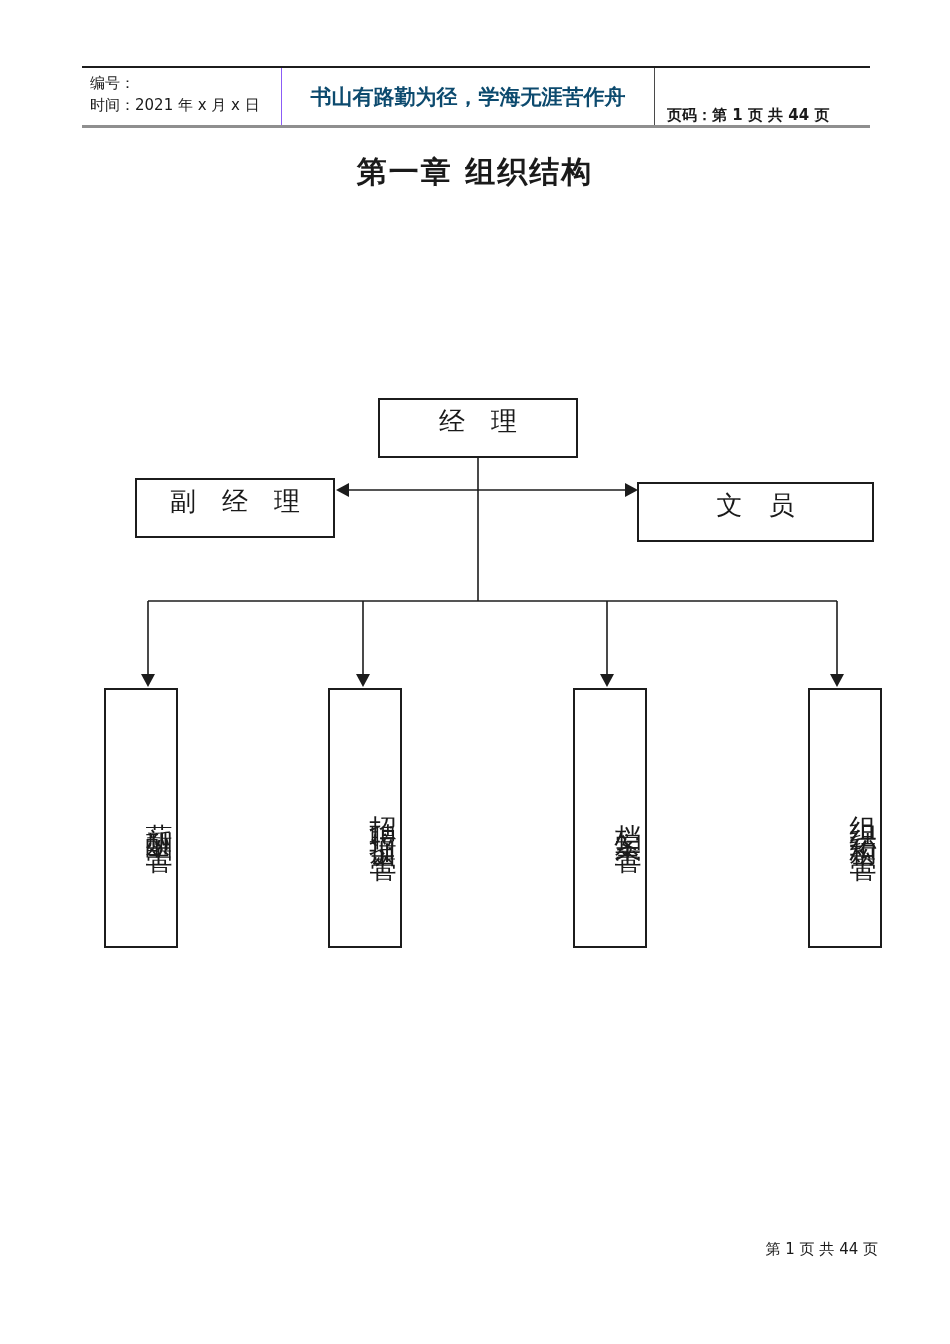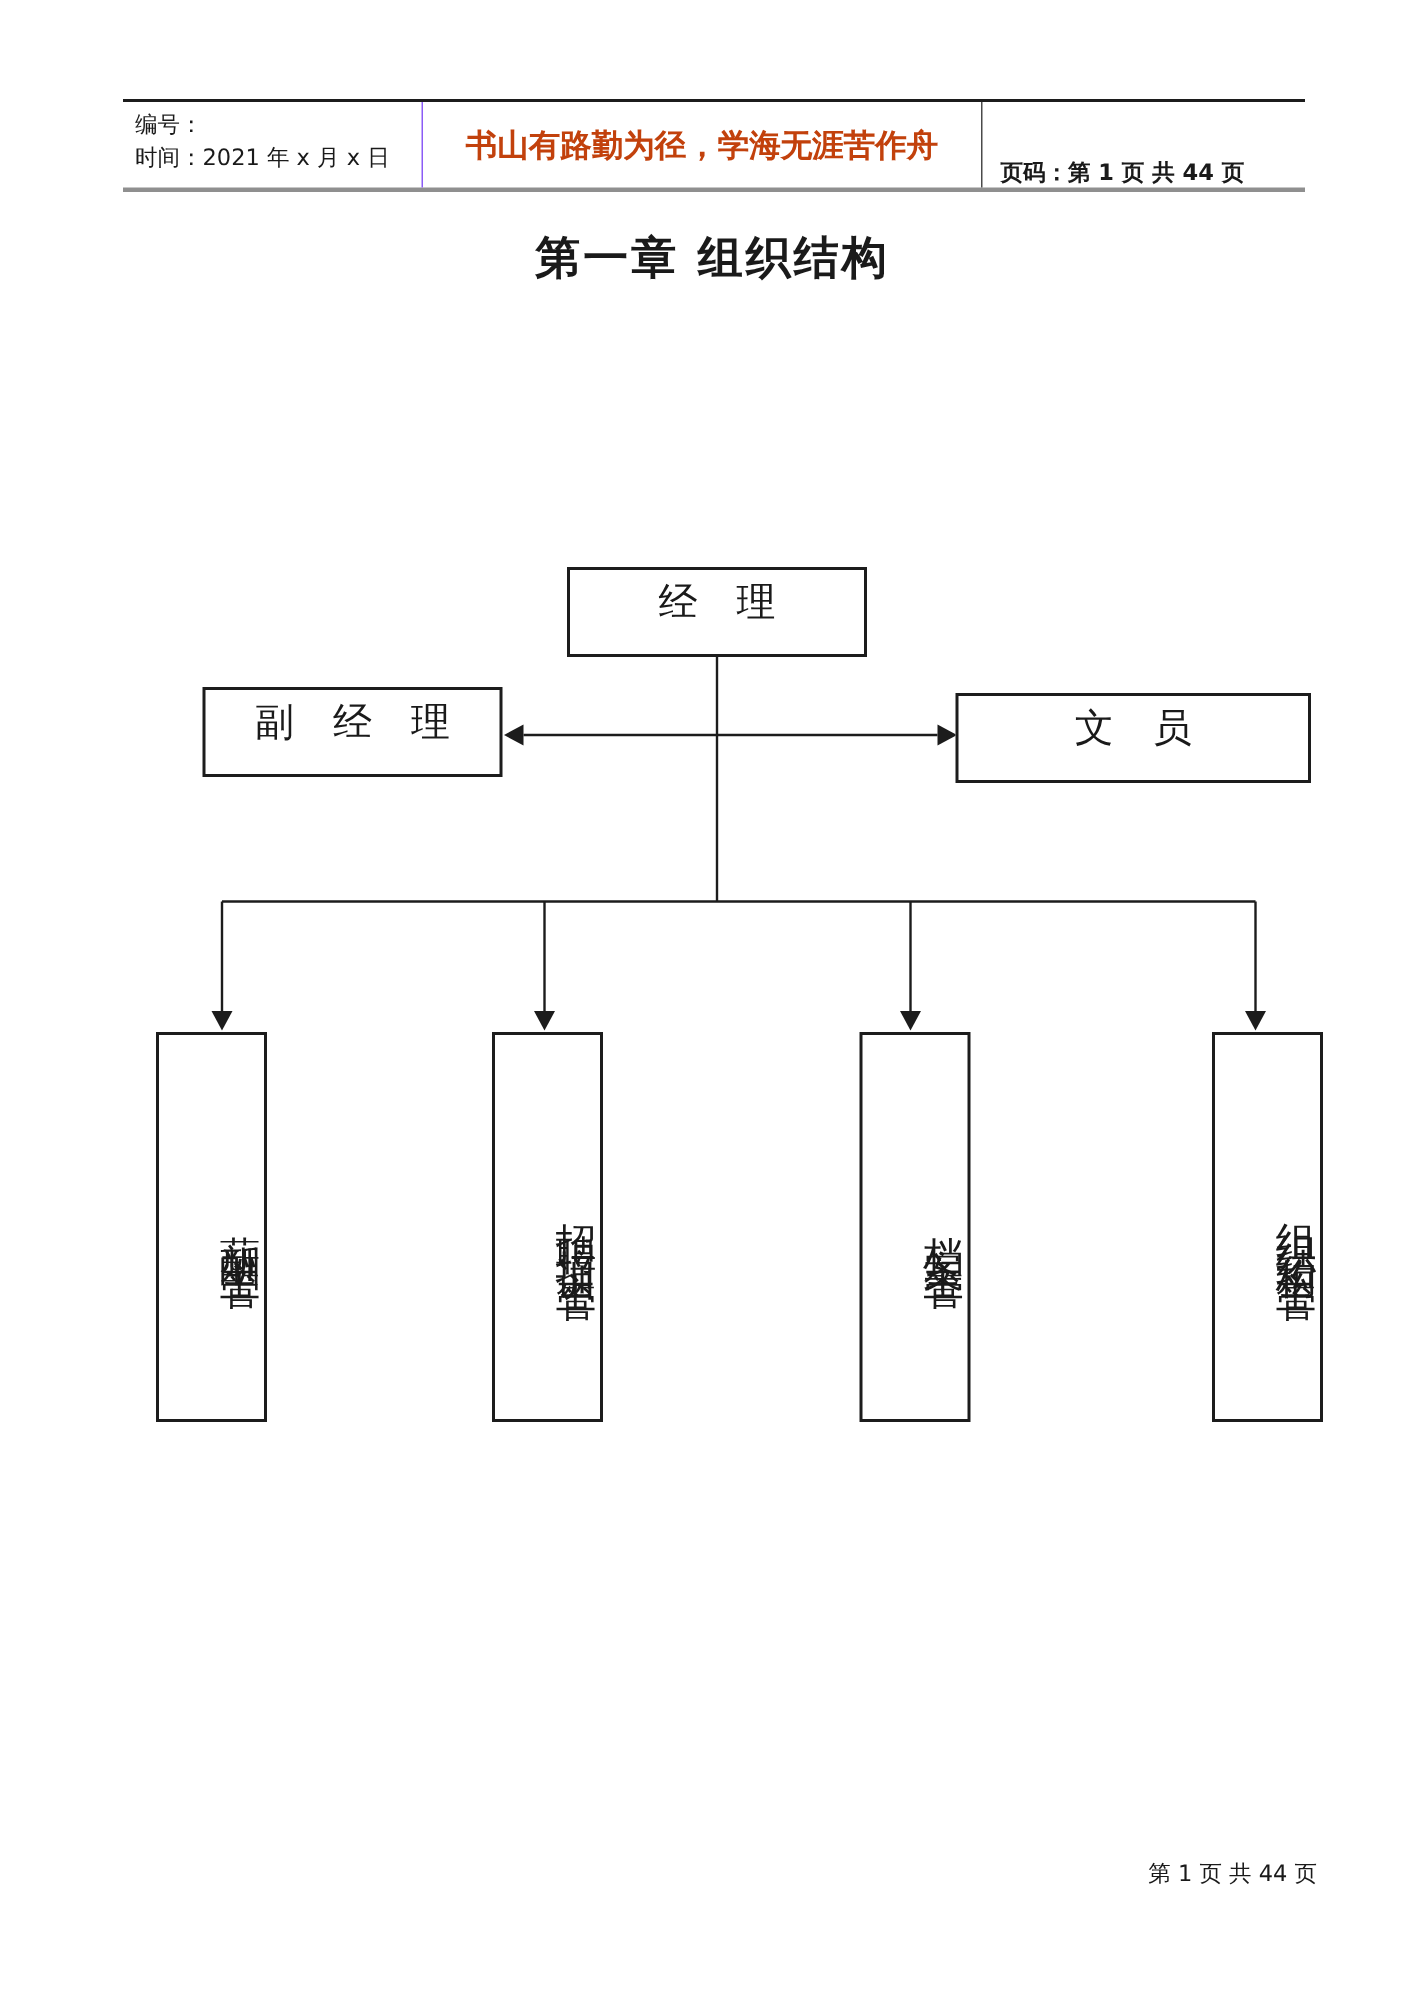--- a/index.html
+++ b/index.html
@@ -130,7 +130,7 @@
       <div>时间：2021 年 x 月 x 日</div>
     </div>
     <div class="h-cell h-mid">
-      <span style="color:#c2410c">书山有路勤为径，学海无涯苦作舟</span>
+      <span style="color:#0c4a6e">书山有路勤为径，学海无涯苦作舟</span>
     </div>
     <div class="h-cell h-right">
       <span>页码：第 1 页 共 44 页</span>

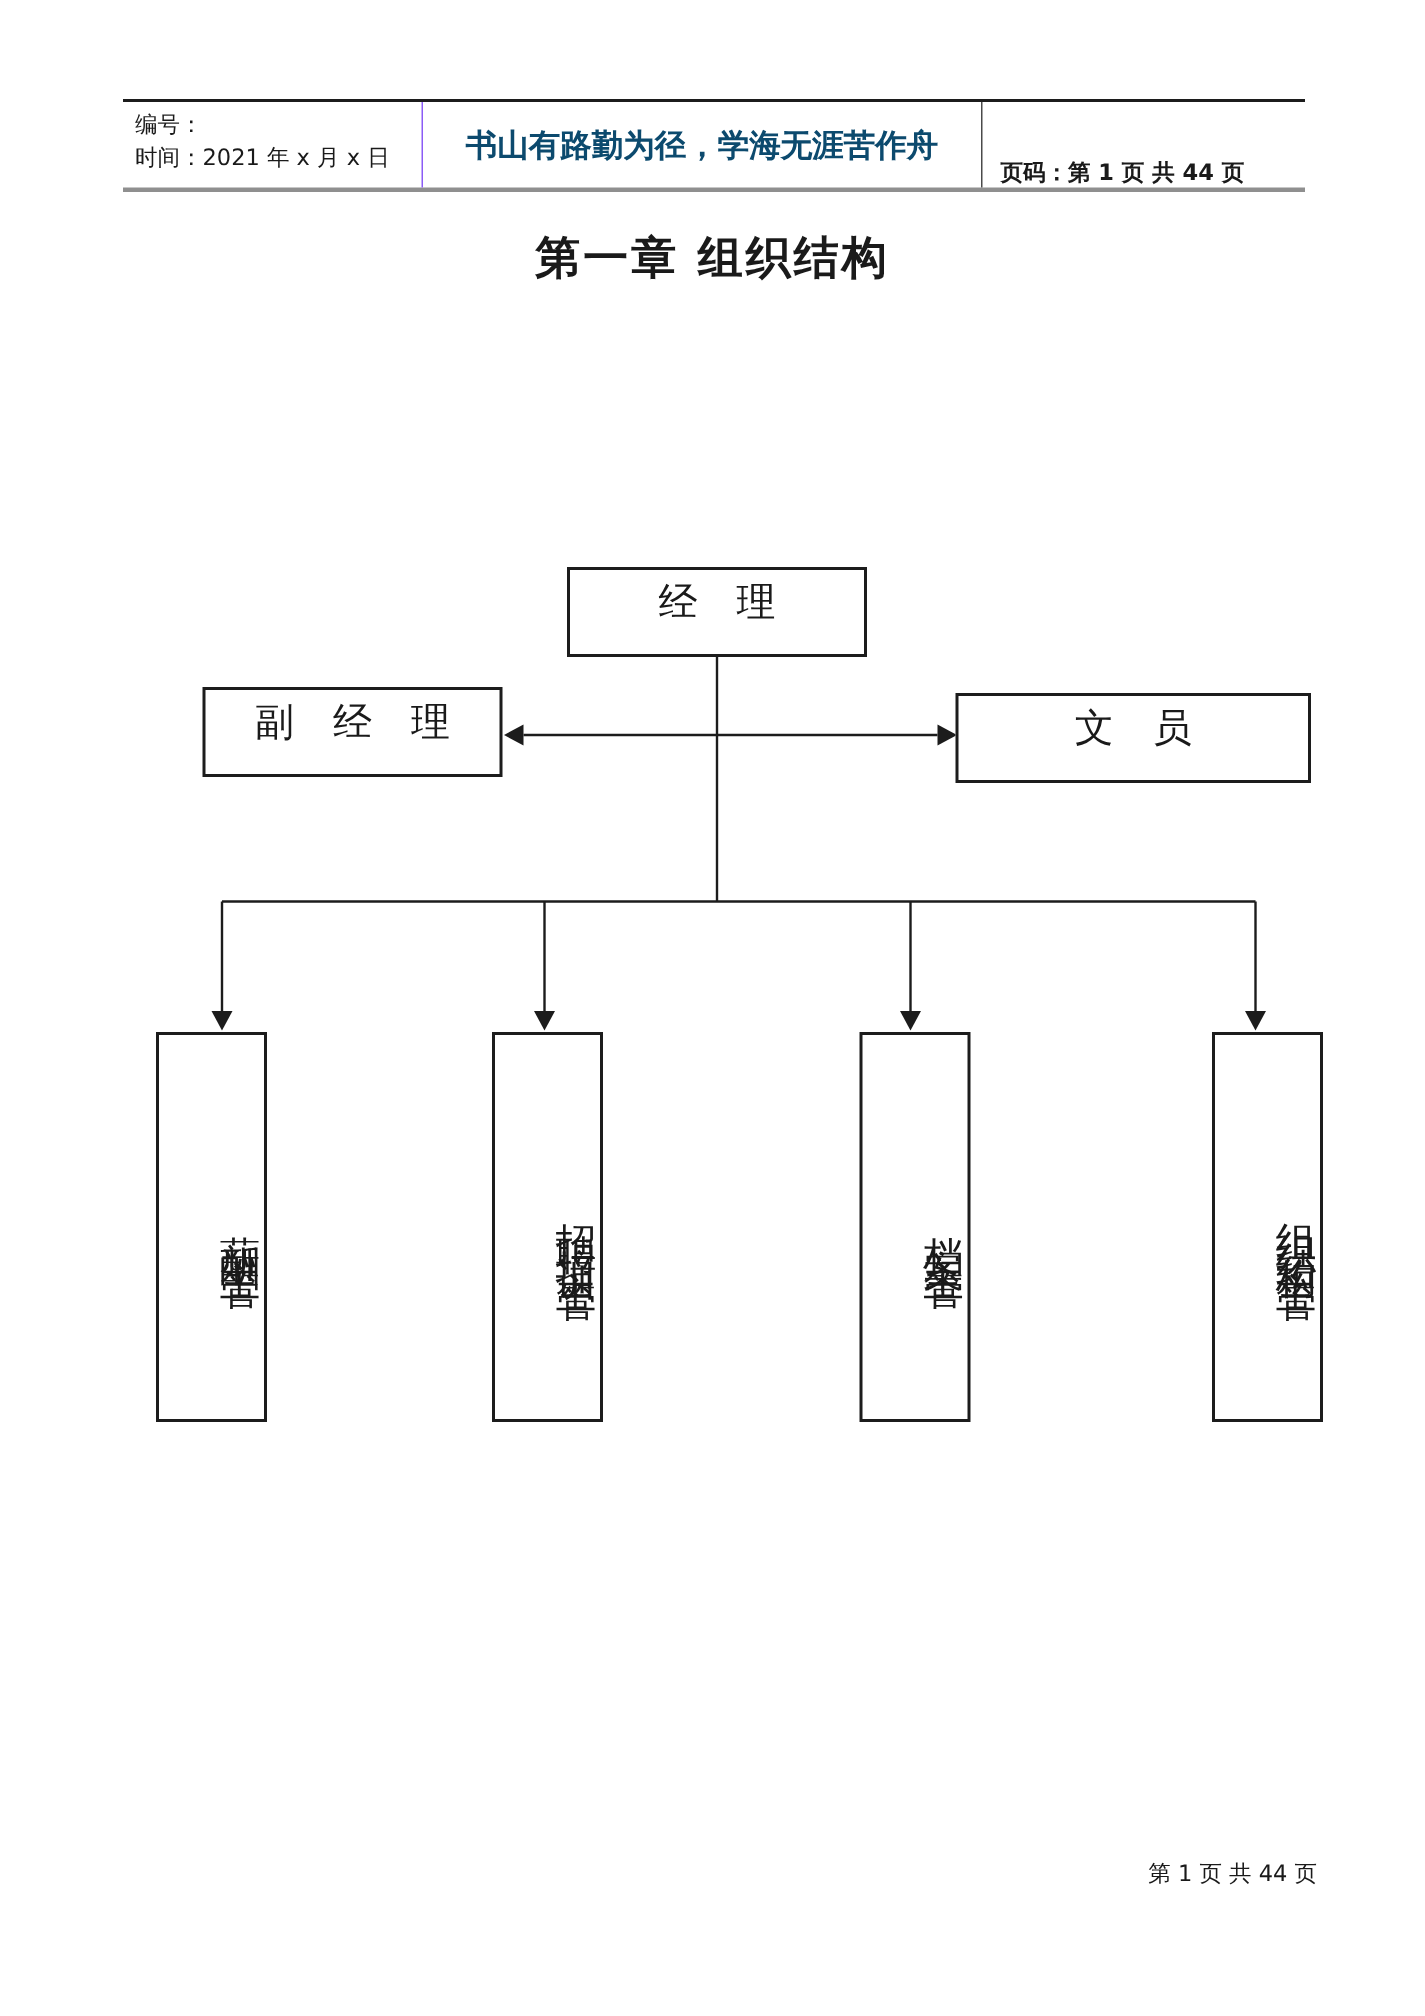--- a/index.html
+++ b/index.html
@@ -85,6 +85,7 @@
     padding-top: 4px;
     font-size: 26px;
     white-space: nowrap;
+    margin-top: 20px;
   }
   .node-manager { left: 378px; top: 378px; width: 200px; height: 60px; }
   .node-deputy  { left: 135px; top: 458px; width: 200px; height: 60px; }

